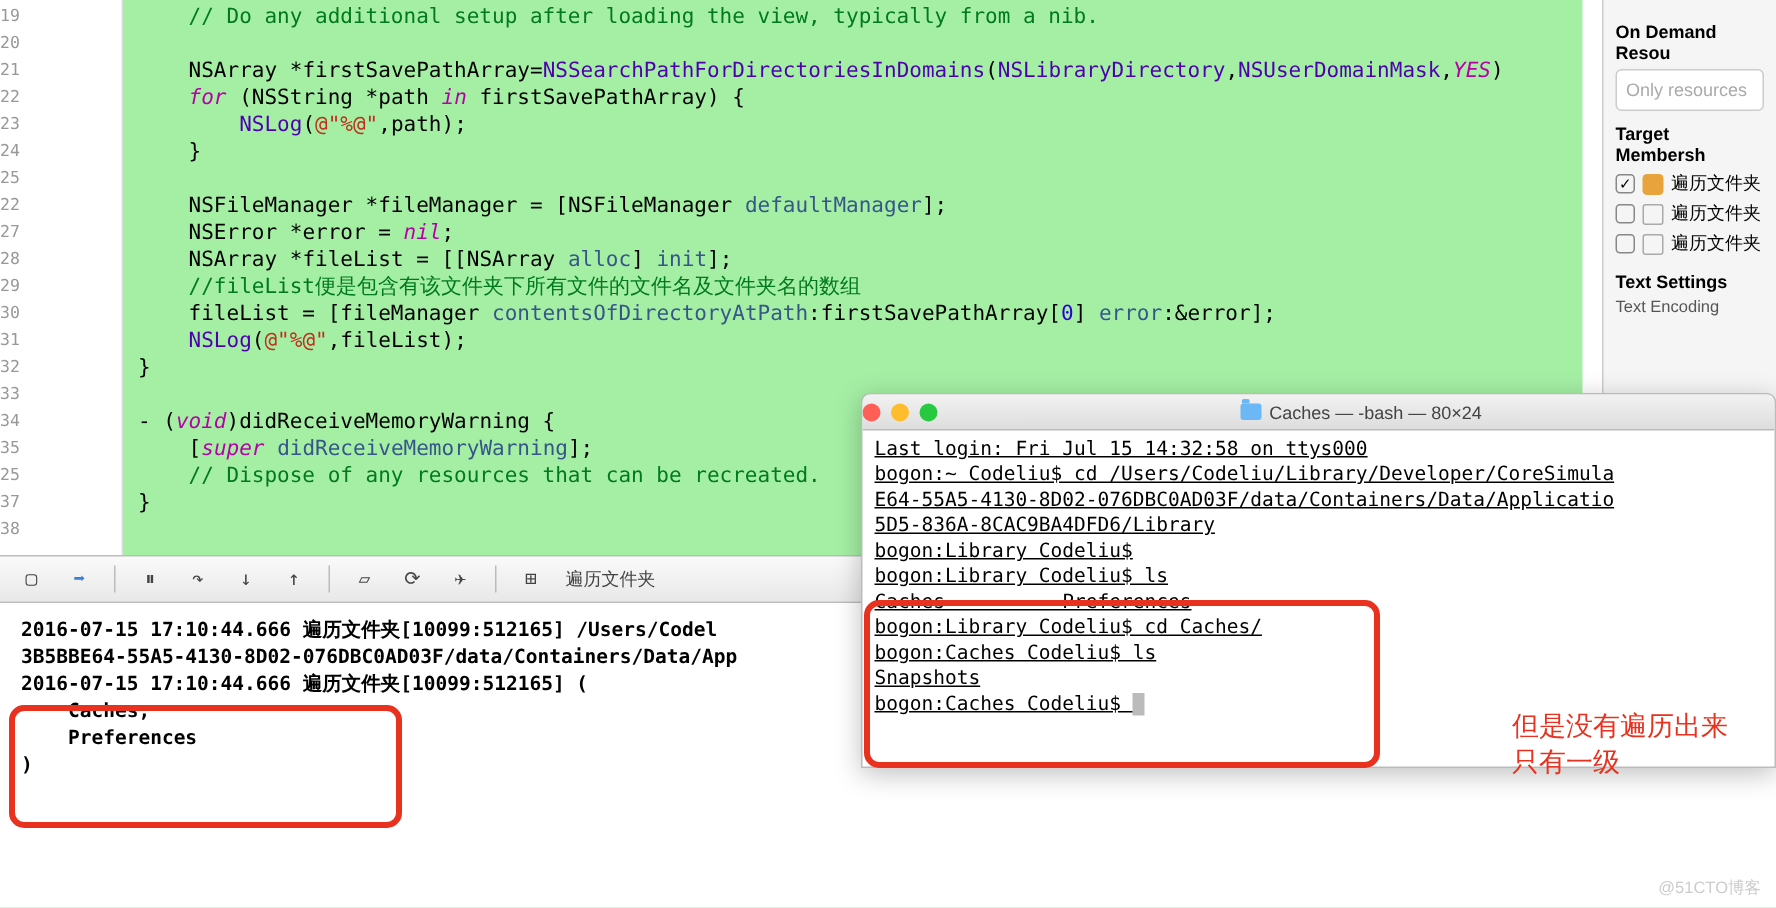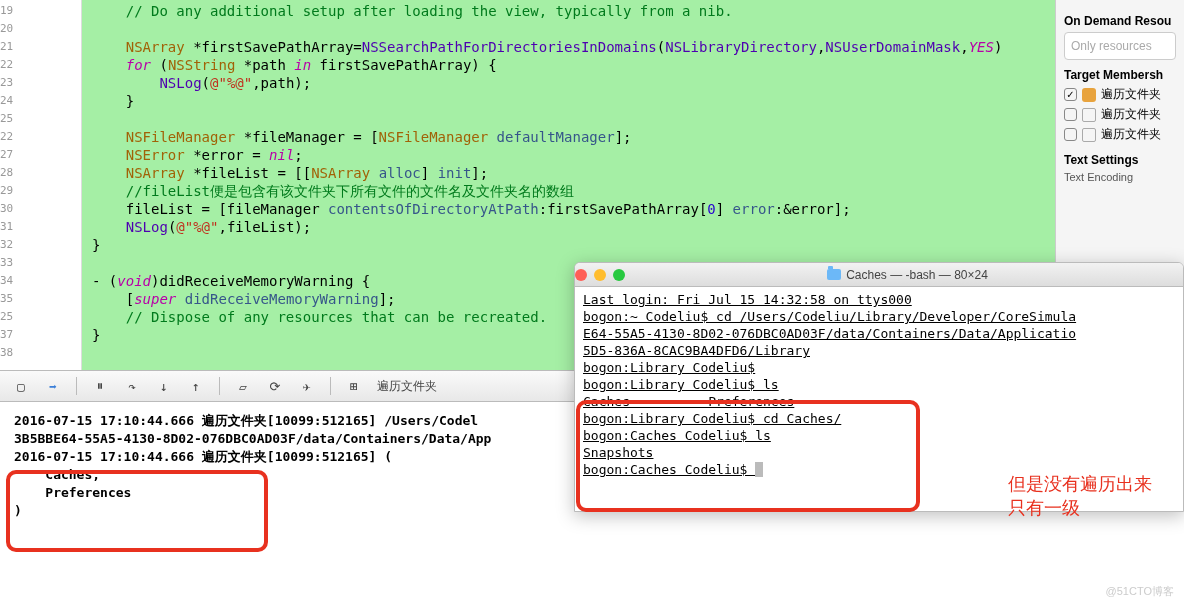--- a/index.html
+++ b/index.html
@@ -9,7 +9,7 @@
 .gutter span { display: block; padding-right: 10px; }
 .code { flex: 1; padding: 2px 10px; font-size: 14px; line-height: 18px; white-space: pre; color: #000; overflow: hidden; }
 .kw { color: #b800a8; font-style: italic; } .str { color: #c02f1d; } .typ { color: #4e00b0; } .cls { color: #a16207; } .fn { color: #36568a; } .num { color: #2700cf; } .cmt { color: #007a1c; }
-.sidebar { position: absolute; top: 0; right: 0; width: 129px; height: 370px; background: #f5f5f5; border-left: 1px solid #ccc; padding: 8px; font-family: -apple-system, sans-serif; font-size: 12px; }
+.sidebar { position: absolute; top: 0; right: 0; width: 116px; height: 370px; background: #f5f5f5; border-left: 1px solid #ccc; padding: 8px; font-family: -apple-system, sans-serif; font-size: 12px; }
 .sb-hdr { font-weight: bold; margin: 6px 0 4px; }
 .sb-input { background: #fff; border: 1px solid #ccc; border-radius: 4px; padding: 6px 6px; color: #aaa; margin-bottom: 8px; }
 .sb-row { display: flex; align-items: center; gap: 5px; margin: 3px 0; }

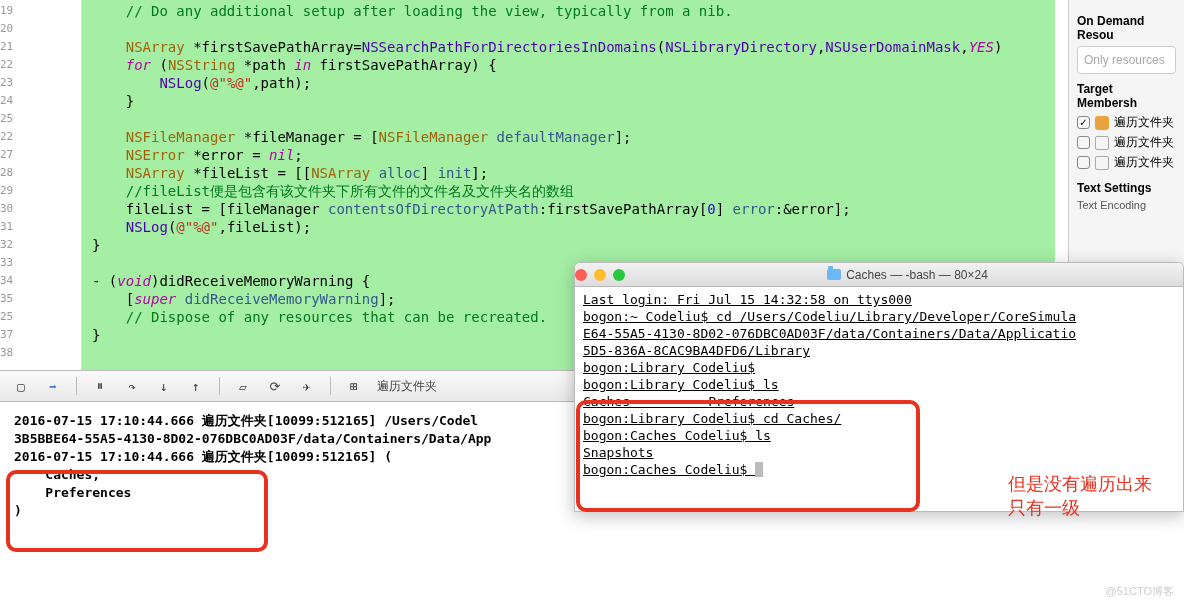--- a/index.html
+++ b/index.html
@@ -8,7 +8,7 @@
 .gutter { width: 82px; background: #fff; border-right: 1px solid #ddd; padding-top: 2px; text-align: left; color: #999; font-size: 11px; line-height: 18px; }
 .gutter span { display: block; padding-right: 10px; }
 .code { flex: 1; padding: 2px 10px; font-size: 14px; line-height: 18px; white-space: pre; color: #000; overflow: hidden; }
-.kw { color: #b800a8; font-style: italic; } .str { color: #c02f1d; } .typ { color: #4e00b0; } .cls { color: #a16207; } .fn { color: #36568a; } .num { color: #2700cf; } .cmt { color: #007a1c; }
+.kw { color: #b800a8; font-style: italic; } .str { color: #c02f1d; } .typ { color: #4e00b0; } .cls { color: #000000; } .fn { color: #36568a; } .num { color: #2700cf; } .cmt { color: #007a1c; }
 .sidebar { position: absolute; top: 0; right: 0; width: 116px; height: 370px; background: #f5f5f5; border-left: 1px solid #ccc; padding: 8px; font-family: -apple-system, sans-serif; font-size: 12px; }
 .sb-hdr { font-weight: bold; margin: 6px 0 4px; }
 .sb-input { background: #fff; border: 1px solid #ccc; border-radius: 4px; padding: 6px 6px; color: #aaa; margin-bottom: 8px; }

